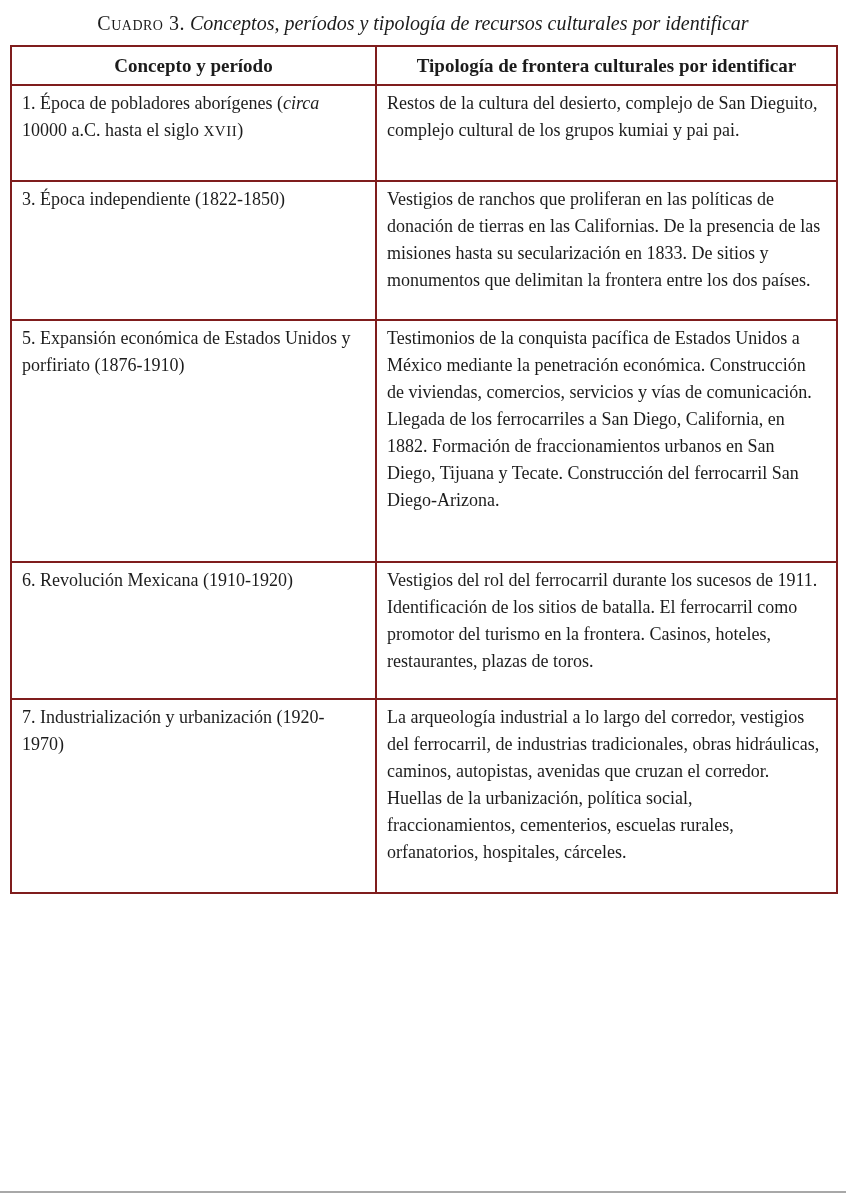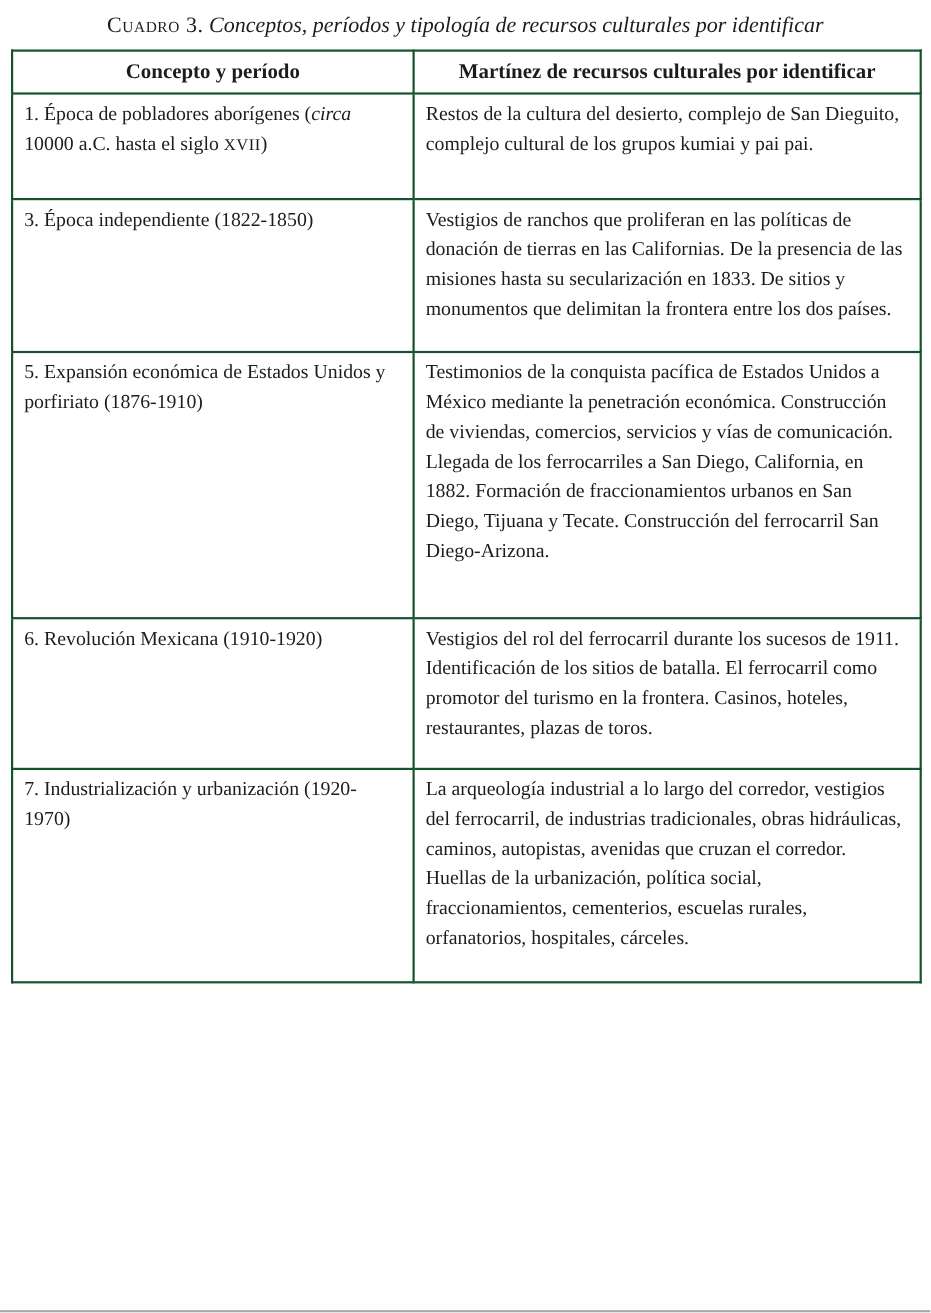--- a/index.html
+++ b/index.html
@@ -44,7 +44,7 @@
   }
   table.res-table th,
   table.res-table td {
-    border: 2px solid #14532d;
+    border: 2px solid #7f1d1d;
     vertical-align: top;
     box-sizing: border-box;
   }

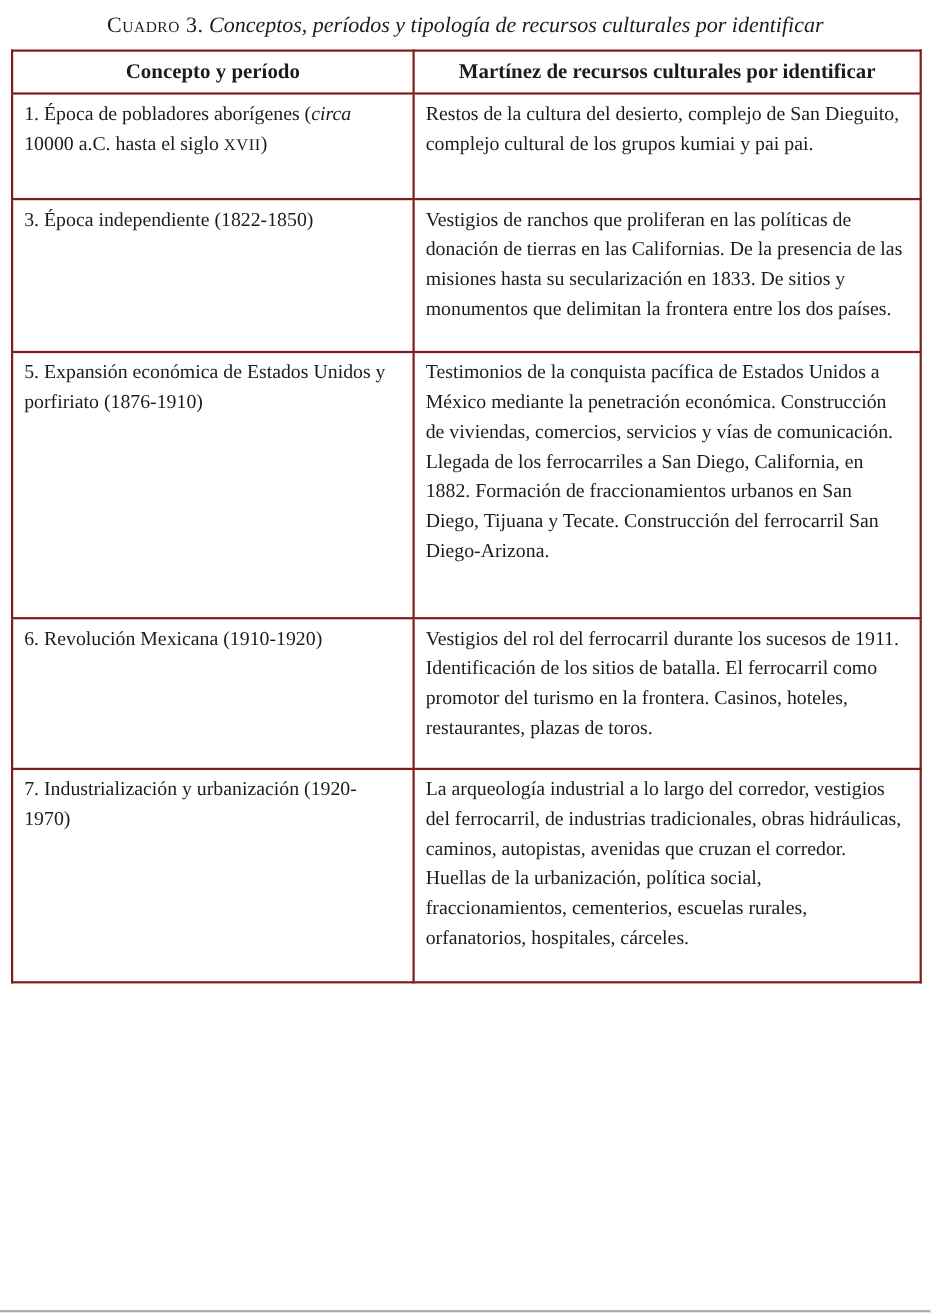--- a/index.html
+++ b/index.html
@@ -111,7 +111,7 @@
     <thead>
       <tr class="hdr">
         <th>Concepto y período</th>
-        <th>Martínez de recursos culturales por identificar</th>
+        <th>Tipología de frontera culturales por identificar</th>
       </tr>
     </thead>
     <tbody>

